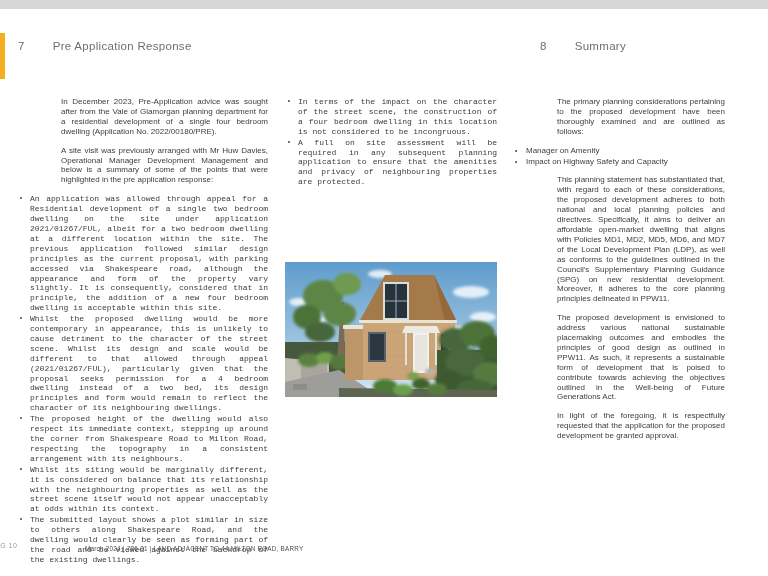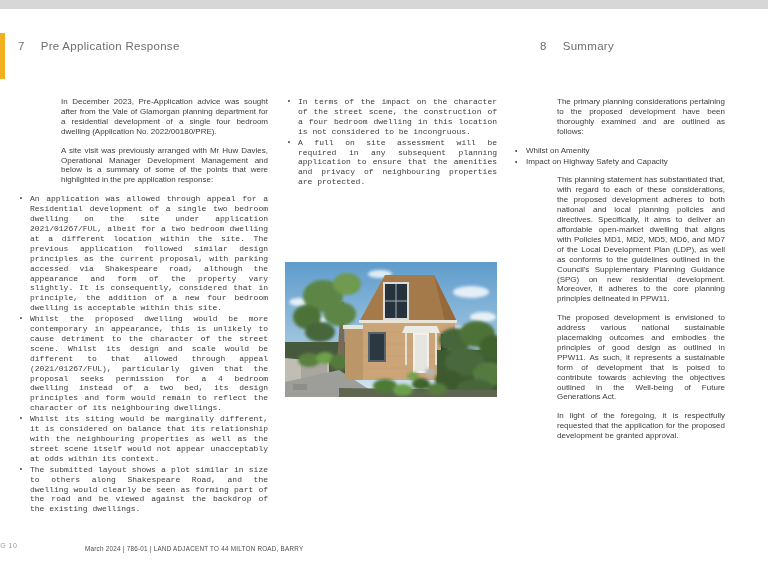--- a/index.html
+++ b/index.html
@@ -26,7 +26,7 @@
   }
   .ph-left { left:18px; }
   .ph-right { left:540px; }
-  .ph-title { margin-left:16px;text-align:right; }
+  .ph-title { margin-left:28px;text-align:right; }
 
   .col {
     position:absolute; top:97px;

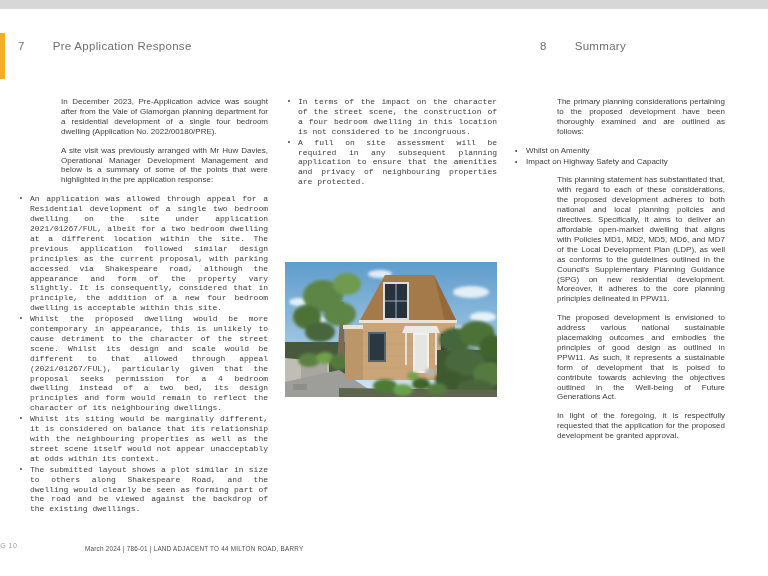--- a/index.html
+++ b/index.html
@@ -218,7 +218,7 @@
 <div class="col col3">
   <p class="para">The primary planning considerations pertaining to the proposed development have been thoroughly examined and are outlined as follows:</p>
   <ul class="bullets-compact">
-    <li>Whilst on Amenity</li>
+    <li>Manager on Amenity</li>
     <li>Impact on Highway Safety and Capacity</li>
   </ul>
   <p class="para">This planning statement has substantiated that, with regard to each of these considerations, the proposed development adheres to both national and local planning policies and directives. Specifically, it aims to deliver an affordable open-market dwelling that aligns with Policies MD1, MD2, MD5, MD6, and MD7 of the Local Development Plan (LDP), as well as conforms to the guidelines outlined in the Council's Supplementary Planning Guidance (SPG) on new residential development. Moreover, it adheres to the core planning principles delineated in PPW11.</p>

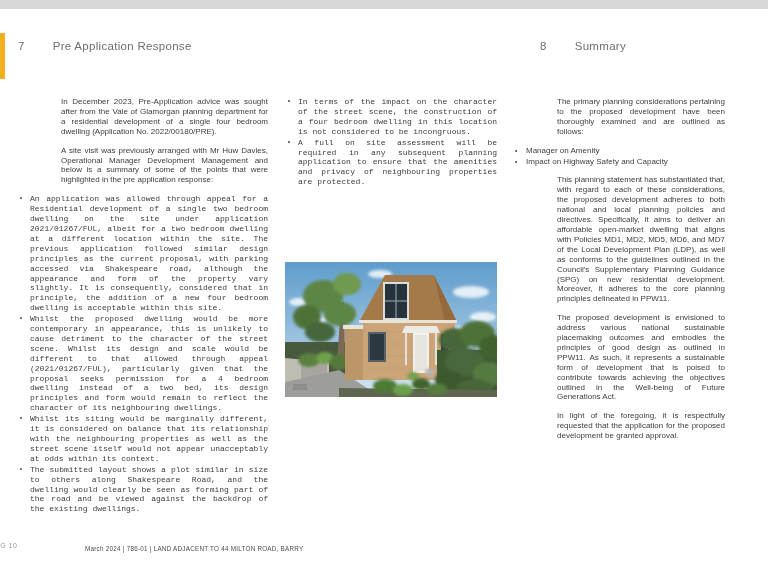--- a/index.html
+++ b/index.html
@@ -94,6 +94,7 @@
   <ul class="bullets">
     <li>An application was allowed through appeal for a Residential development of a single two bedroom dwelling on the site under application 2021/01267/FUL, albeit for a two bedroom dwelling at a different location within the site. The previous application followed similar design principles as the current proposal, with parking accessed via Shakespeare road, although the appearance and form of the property vary slightly. It is consequently, considered that in principle, the addition of a new four bedroom dwelling is acceptable within this site.</li>
     <li>Whilst the proposed dwelling would be more contemporary in appearance, this is unlikely to cause detriment to the character of the street scene. Whilst its design and scale would be different to that allowed through appeal (2021/01267/FUL), particularly given that the proposal seeks permission for a 4 bedroom dwelling instead of a two bed, its design principles and form would remain to reflect the character of its neighbouring dwellings.</li>
+    <li>The proposed height of the dwelling would also respect its immediate context, stepping up around the corner from Shakespeare Road to Milton Road, respecting the topography in a consistent arrangement with its neighbours.</li>
     <li>Whilst its siting would be marginally different, it is considered on balance that its relationship with the neighbouring properties as well as the street scene itself would not appear unacceptably at odds within its context.</li>
     <li>The submitted layout shows a plot similar in size to others along Shakespeare Road, and the dwelling would clearly be seen as forming part of the road and be viewed against the backdrop of the existing dwellings.</li>
   </ul>

